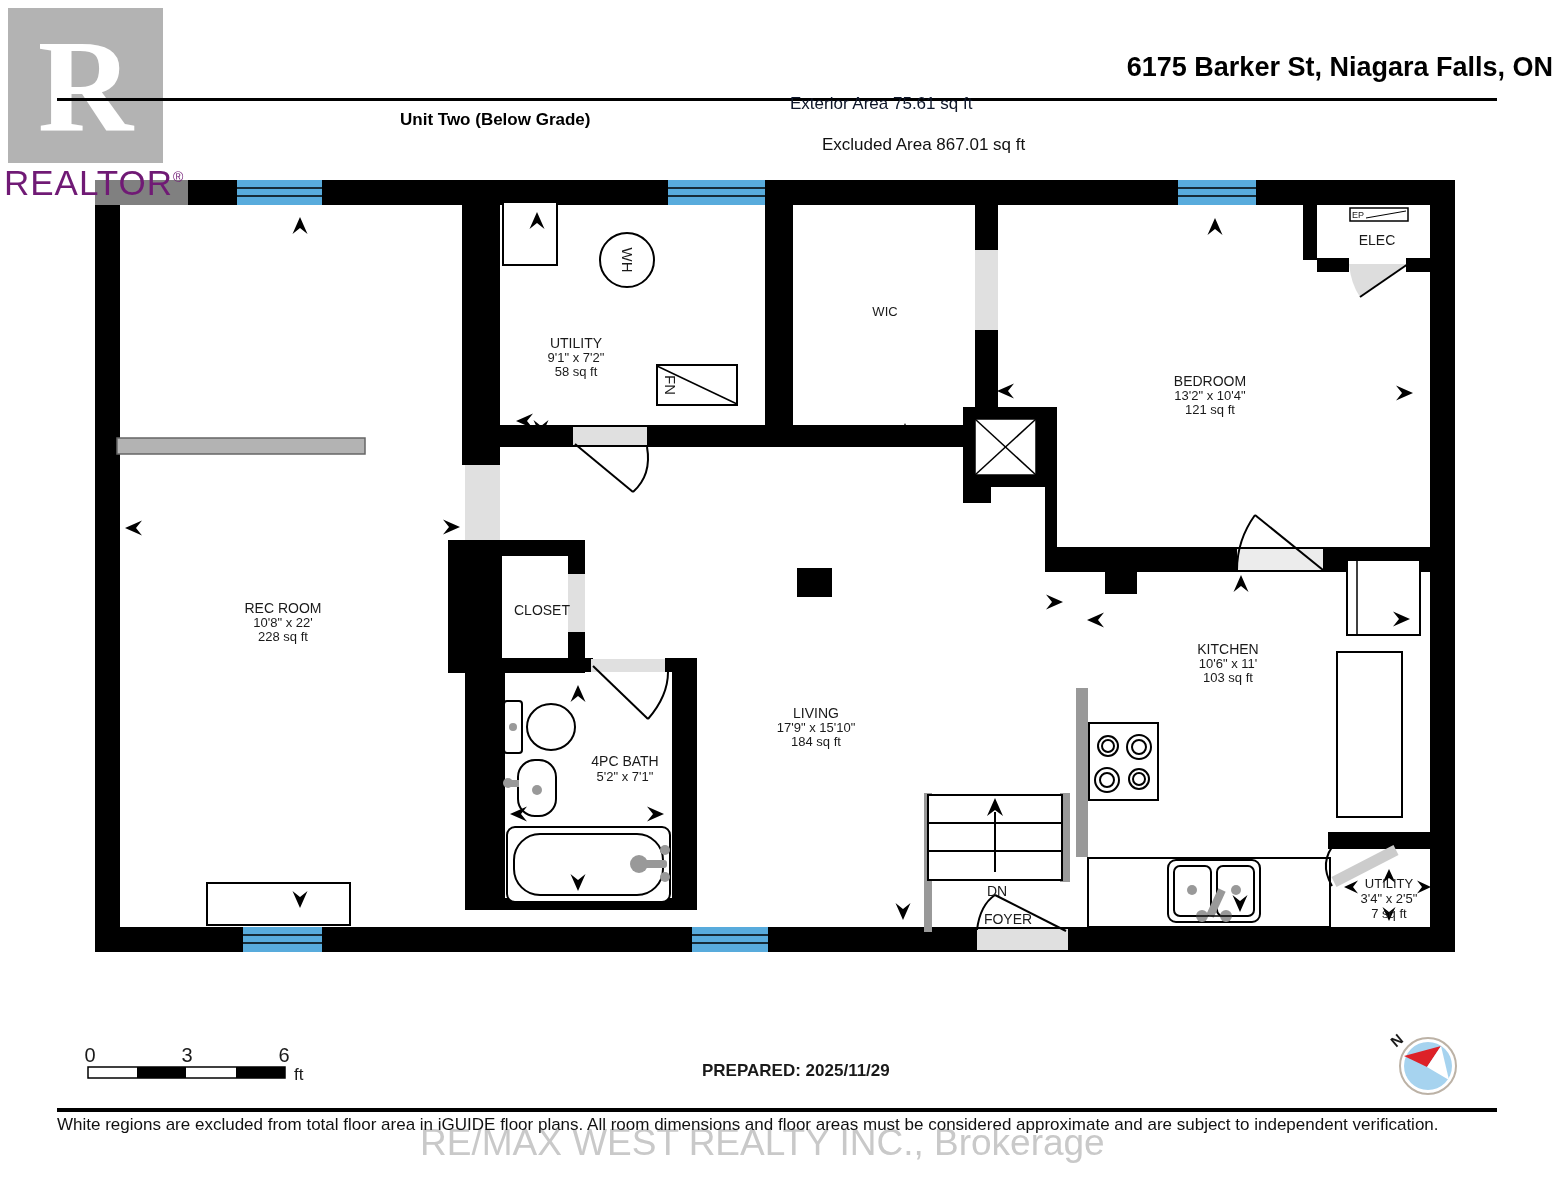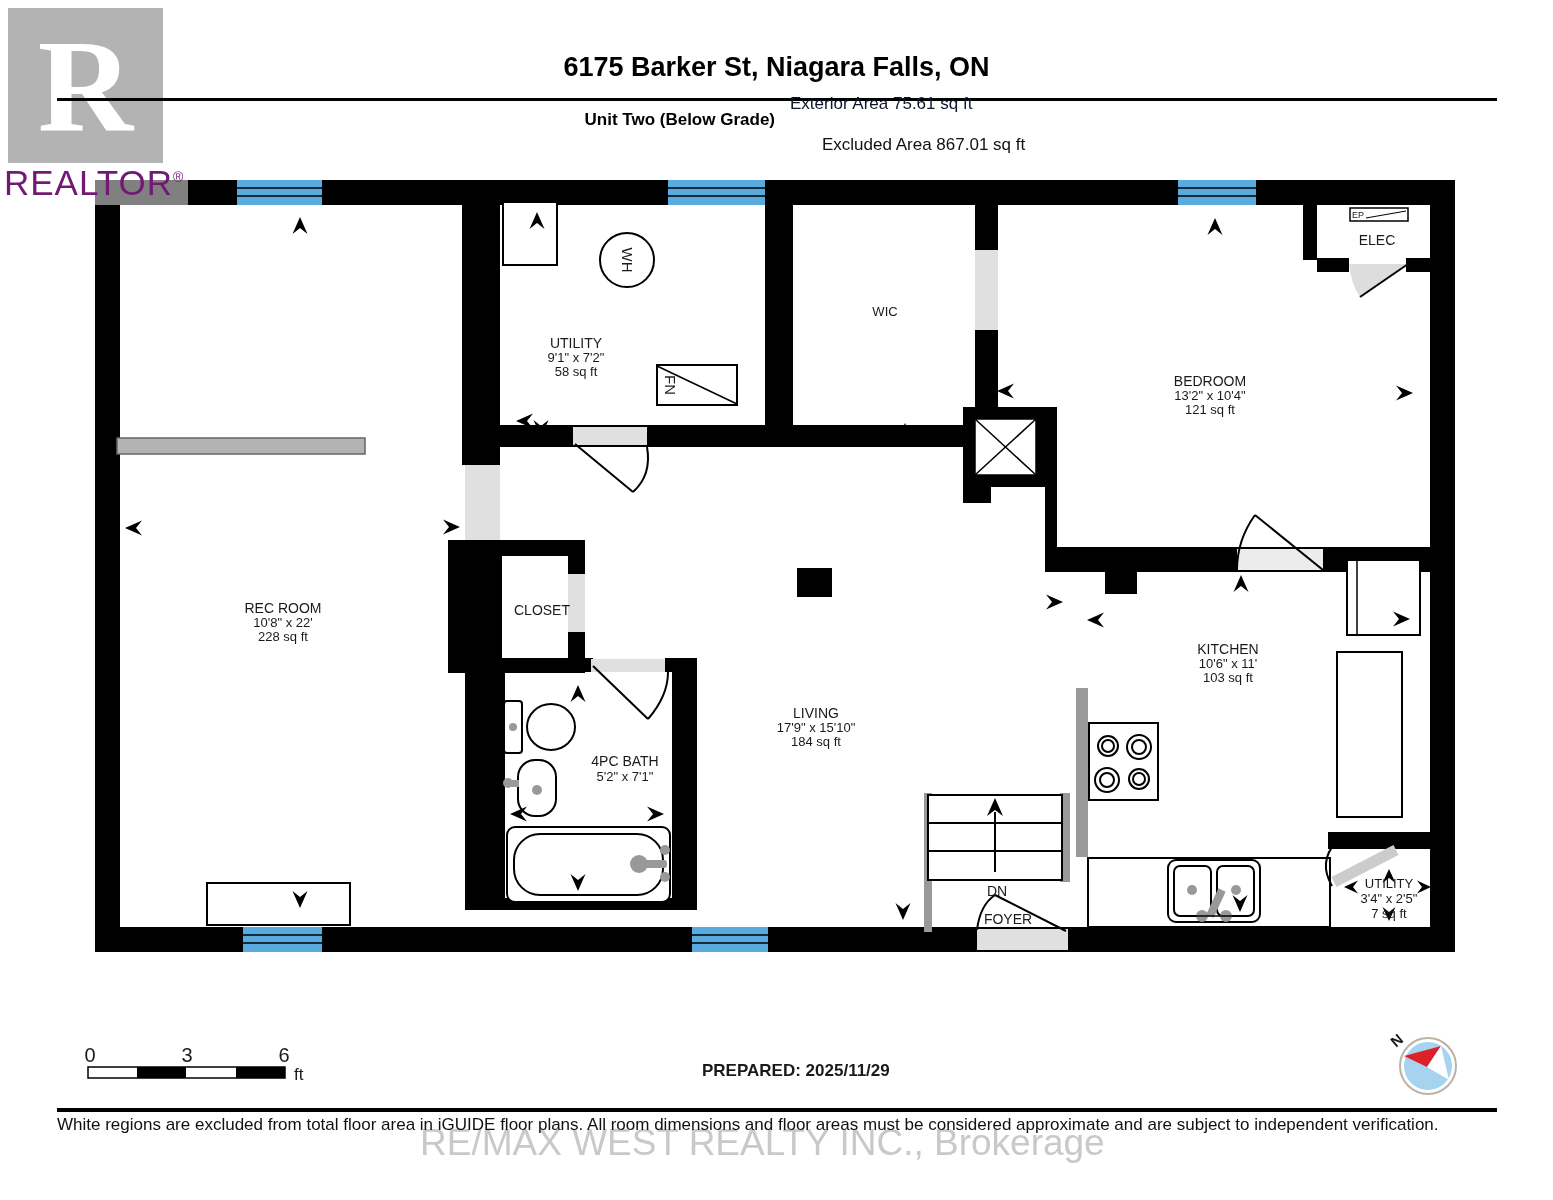--- a/index.html
+++ b/index.html
@@ -13,7 +13,7 @@
   .logo-text sup{font-size:14px;}
   .plan-svg{position:absolute;left:0;top:0;z-index:2;}
   .header-line{position:absolute;left:57px;top:98px;width:1440px;height:3px;background:#000;z-index:4;}
-  .title{position:absolute;left:0;top:52px;width:1553px;text-align:center;font-size:27px;
+  .title{position:absolute;left:0;top:52px;width:1553px;text-align:right;font-size:27px;
         font-weight:bold;color:#000;z-index:4;}
   .unit-label{position:absolute;left:400px;top:110px;width:375px;text-align:right;font-size:17px;
         font-weight:bold;color:#000;z-index:4;}

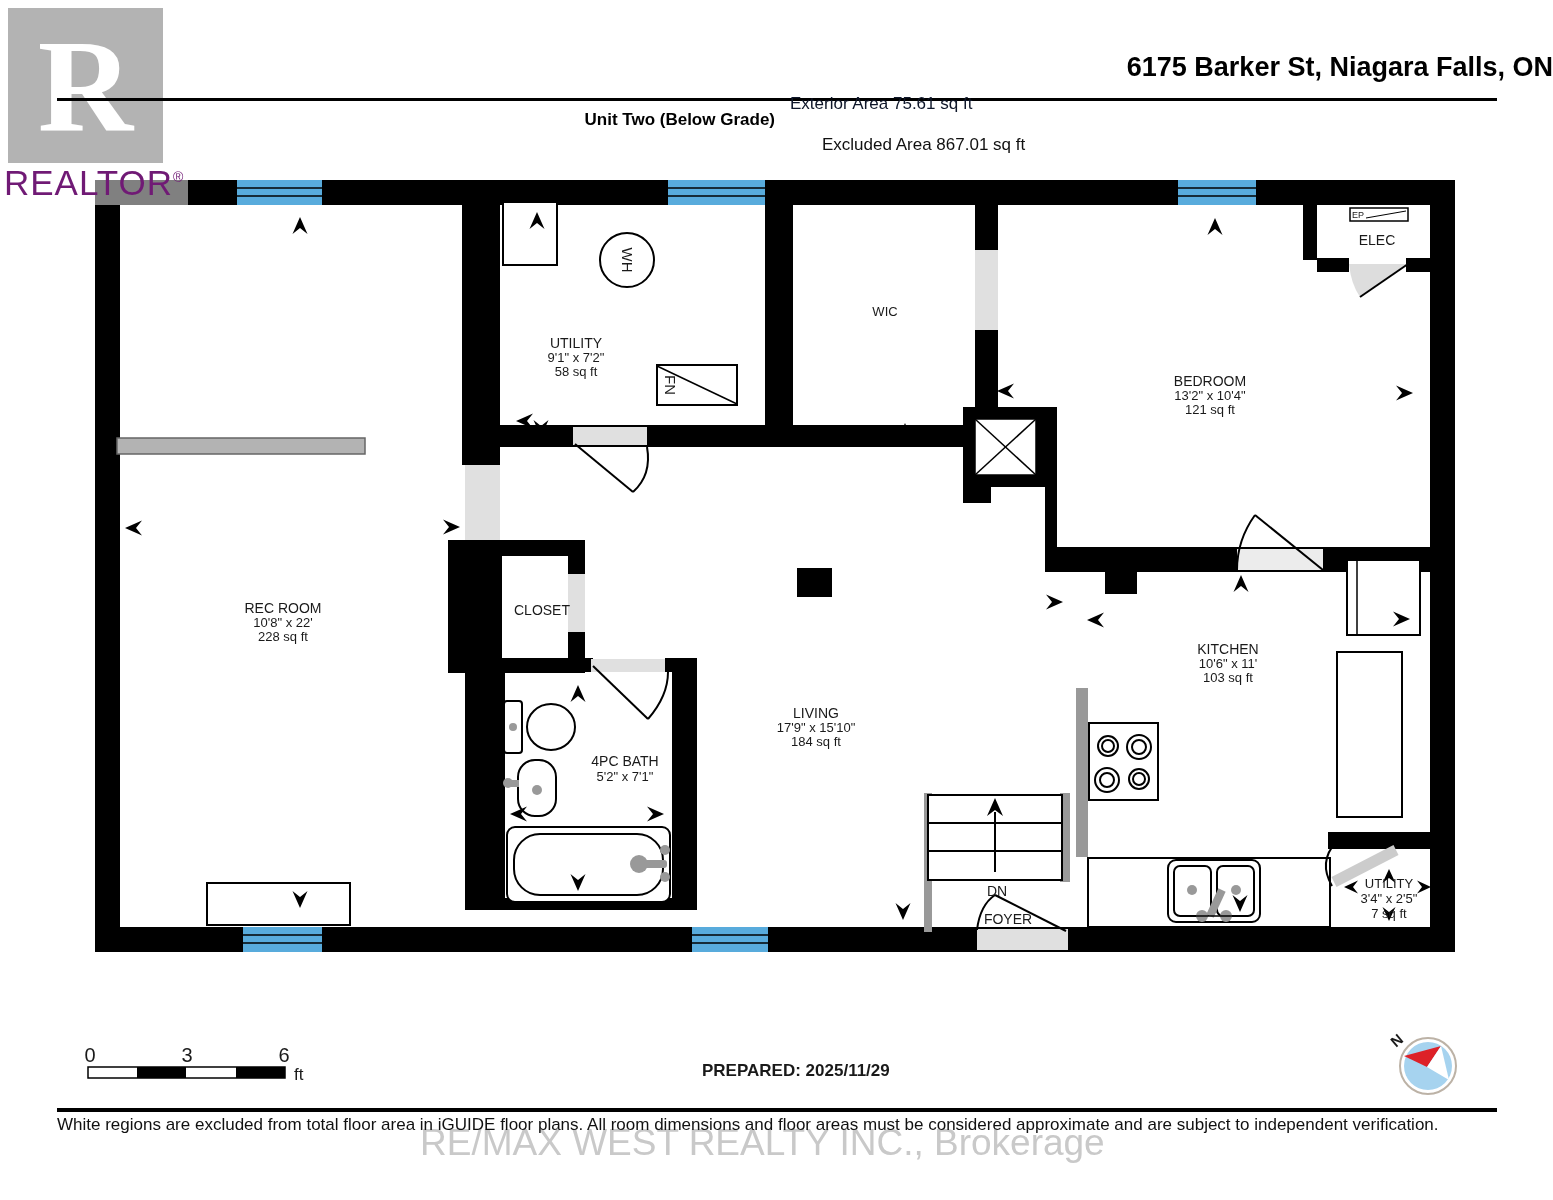--- a/index.html
+++ b/index.html
@@ -15,7 +15,7 @@
   .header-line{position:absolute;left:57px;top:98px;width:1440px;height:3px;background:#000;z-index:4;}
   .title{position:absolute;left:0;top:52px;width:1553px;text-align:right;font-size:27px;
         font-weight:bold;color:#000;z-index:4;}
-  .unit-label{position:absolute;left:400px;top:110px;width:375px;text-align:right;font-size:17px;
+  .unit-label{position:absolute;left:400px;top:110px;width:375px;text-align:left;font-size:17px;
         font-weight:bold;color:#000;z-index:4;}
   .area-line1{position:absolute;left:790px;top:94px;font-size:17px;color:#0f172a;z-index:4;}
   .area-line2{position:absolute;left:822px;top:135px;font-size:17px;color:#111;z-index:4;}

